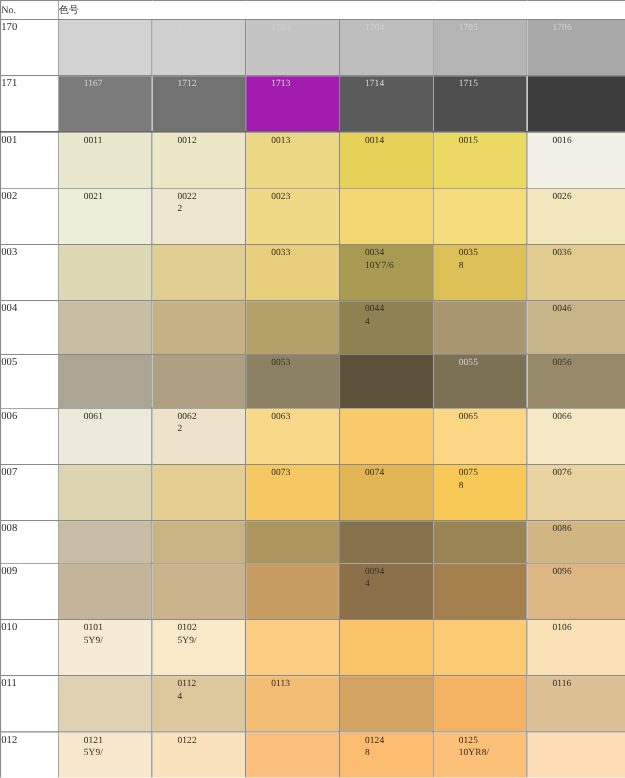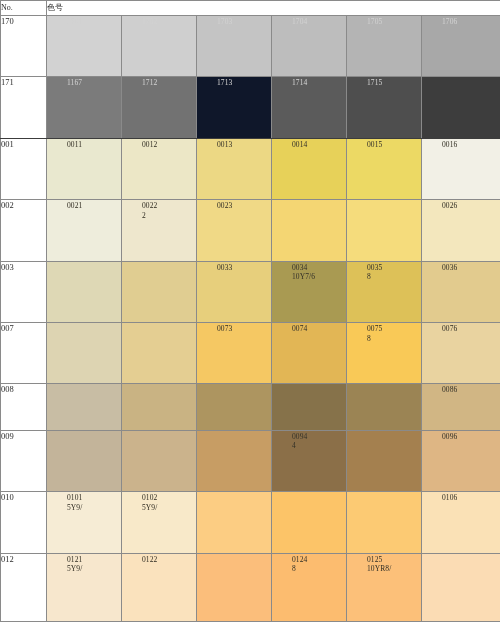--- a/index.html
+++ b/index.html
@@ -130,7 +130,7 @@
           <td class="swatch" style="background: rgb(114, 114, 114);">
             <span class="swatch-label light">1712</span>
           </td>
-          <td class="swatch" style="background: #0f172a;">
+          <td class="swatch" style="background: #a21caf;">
             <span class="swatch-label light">1713</span>
           </td>
           <td class="swatch thick-left" style="background: rgb(91, 91, 91);">

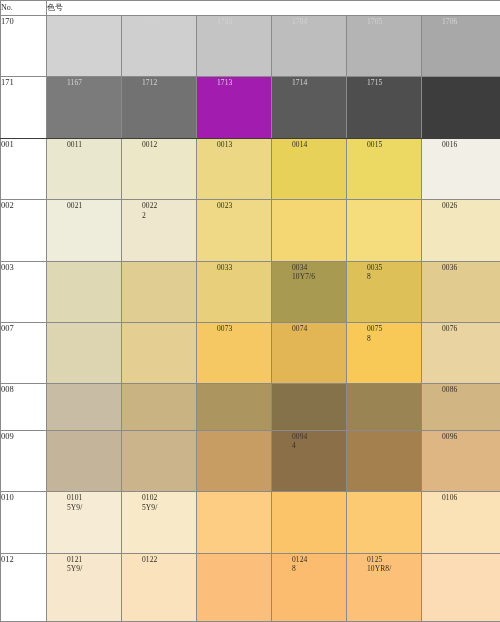--- a/index.html
+++ b/index.html
@@ -199,6 +199,20 @@
             <span class="swatch-label dark">0036</span>
           </td>
         </tr>
+        <tr style="height: 43px;">
+          <td class="no-cell">004</td>
+          <td class="swatch" style="background: rgb(198, 189, 163);"></td>
+          <td class="swatch" style="background: rgb(197, 177, 131);"></td>
+          <td class="swatch" style="background: rgb(179, 161, 105);"></td>
+          <td class="swatch thick-left" style="background: rgb(142, 129, 82);">
+            <span class="swatch-label dark">0044
+4</span>
+          </td>
+          <td class="swatch thick-left" style="background: rgb(168, 151, 112);"></td>
+          <td class="swatch" style="background: rgb(198, 180, 136);">
+            <span class="swatch-label dark">0046</span>
+          </td>
+        </tr>
         <tr style="height: 45px;">
           <td class="no-cell">007</td>
           <td class="swatch" style="background: rgb(221, 212, 178);"></td>

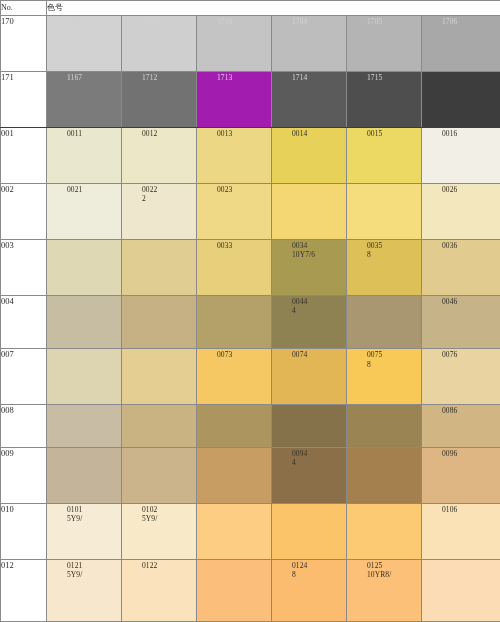--- a/index.html
+++ b/index.html
@@ -213,6 +213,21 @@
             <span class="swatch-label dark">0046</span>
           </td>
         </tr>
+        <tr style="height: 43px;">
+          <td class="no-cell">005</td>
+          <td class="swatch" style="background: rgb(171, 166, 148);"></td>
+          <td class="swatch" style="background: rgb(173, 160, 131);"></td>
+          <td class="swatch" style="background: rgb(140, 129, 98);">
+            <span class="swatch-label dark">0053</span>
+          </td>
+          <td class="swatch thick-left" style="background: rgb(92, 82, 58);"></td>
+          <td class="swatch thick-left" style="background: rgb(124, 112, 85);">
+            <span class="swatch-label light">0055</span>
+          </td>
+          <td class="swatch" style="background: rgb(151, 138, 107);">
+            <span class="swatch-label dark">0056</span>
+          </td>
+        </tr>
         <tr style="height: 45px;">
           <td class="no-cell">007</td>
           <td class="swatch" style="background: rgb(221, 212, 178);"></td>

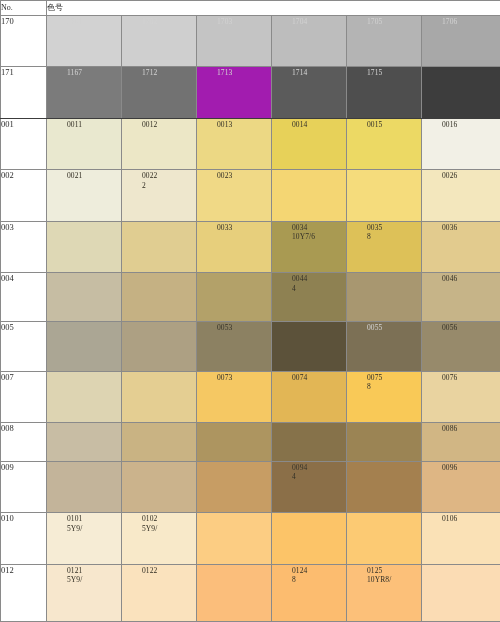--- a/index.html
+++ b/index.html
@@ -229,6 +229,26 @@
           </td>
         </tr>
         <tr style="height: 45px;">
+          <td class="no-cell">006</td>
+          <td class="swatch" style="background: rgb(238, 234, 219);">
+            <span class="swatch-label dark">0061</span>
+          </td>
+          <td class="swatch" style="background: rgb(238, 227, 202);">
+            <span class="swatch-label dark">0062
+2</span>
+          </td>
+          <td class="swatch" style="background: rgb(248, 217, 138);">
+            <span class="swatch-label dark">0063</span>
+          </td>
+          <td class="swatch thick-left" style="background: rgb(250, 201, 106);"></td>
+          <td class="swatch thick-left" style="background: rgb(251, 214, 132);">
+            <span class="swatch-label dark">0065</span>
+          </td>
+          <td class="swatch" style="background: rgb(246, 233, 197);">
+            <span class="swatch-label dark">0066</span>
+          </td>
+        </tr>
+        <tr style="height: 45px;">
           <td class="no-cell">007</td>
           <td class="swatch" style="background: rgb(221, 212, 178);"></td>
           <td class="swatch" style="background: rgb(228, 206, 146);"></td>

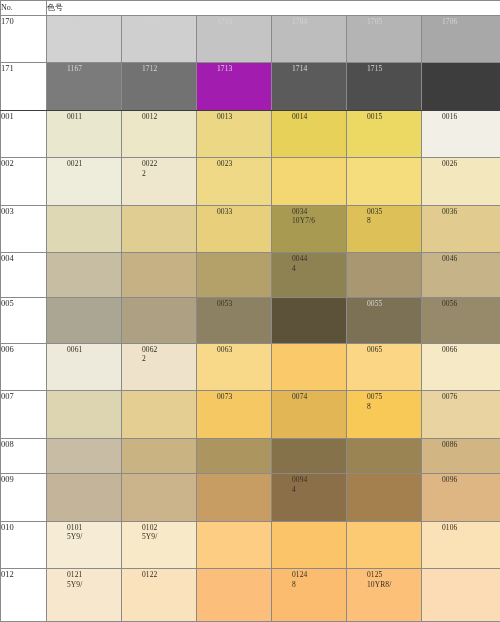--- a/index.html
+++ b/index.html
@@ -308,6 +308,22 @@
             <span class="swatch-label dark">0106</span>
           </td>
         </tr>
+        <tr style="height: 45px;">
+          <td class="no-cell">011</td>
+          <td class="swatch" style="background: rgb(222, 210, 179);"></td>
+          <td class="swatch" style="background: rgb(221, 200, 157);">
+            <span class="swatch-label dark">0112
+4</span>
+          </td>
+          <td class="swatch" style="background: rgb(243, 189, 115);">
+            <span class="swatch-label dark">0113</span>
+          </td>
+          <td class="swatch thick-left" style="background: rgb(210, 163, 97);"></td>
+          <td class="swatch thick-left" style="background: rgb(244, 179, 98);"></td>
+          <td class="swatch" style="background: rgb(221, 192, 148);">
+            <span class="swatch-label dark">0116</span>
+          </td>
+        </tr>
         <tr style="height: 50px;">
           <td class="no-cell">012</td>
           <td class="swatch" style="background: rgb(247, 231, 205);">

